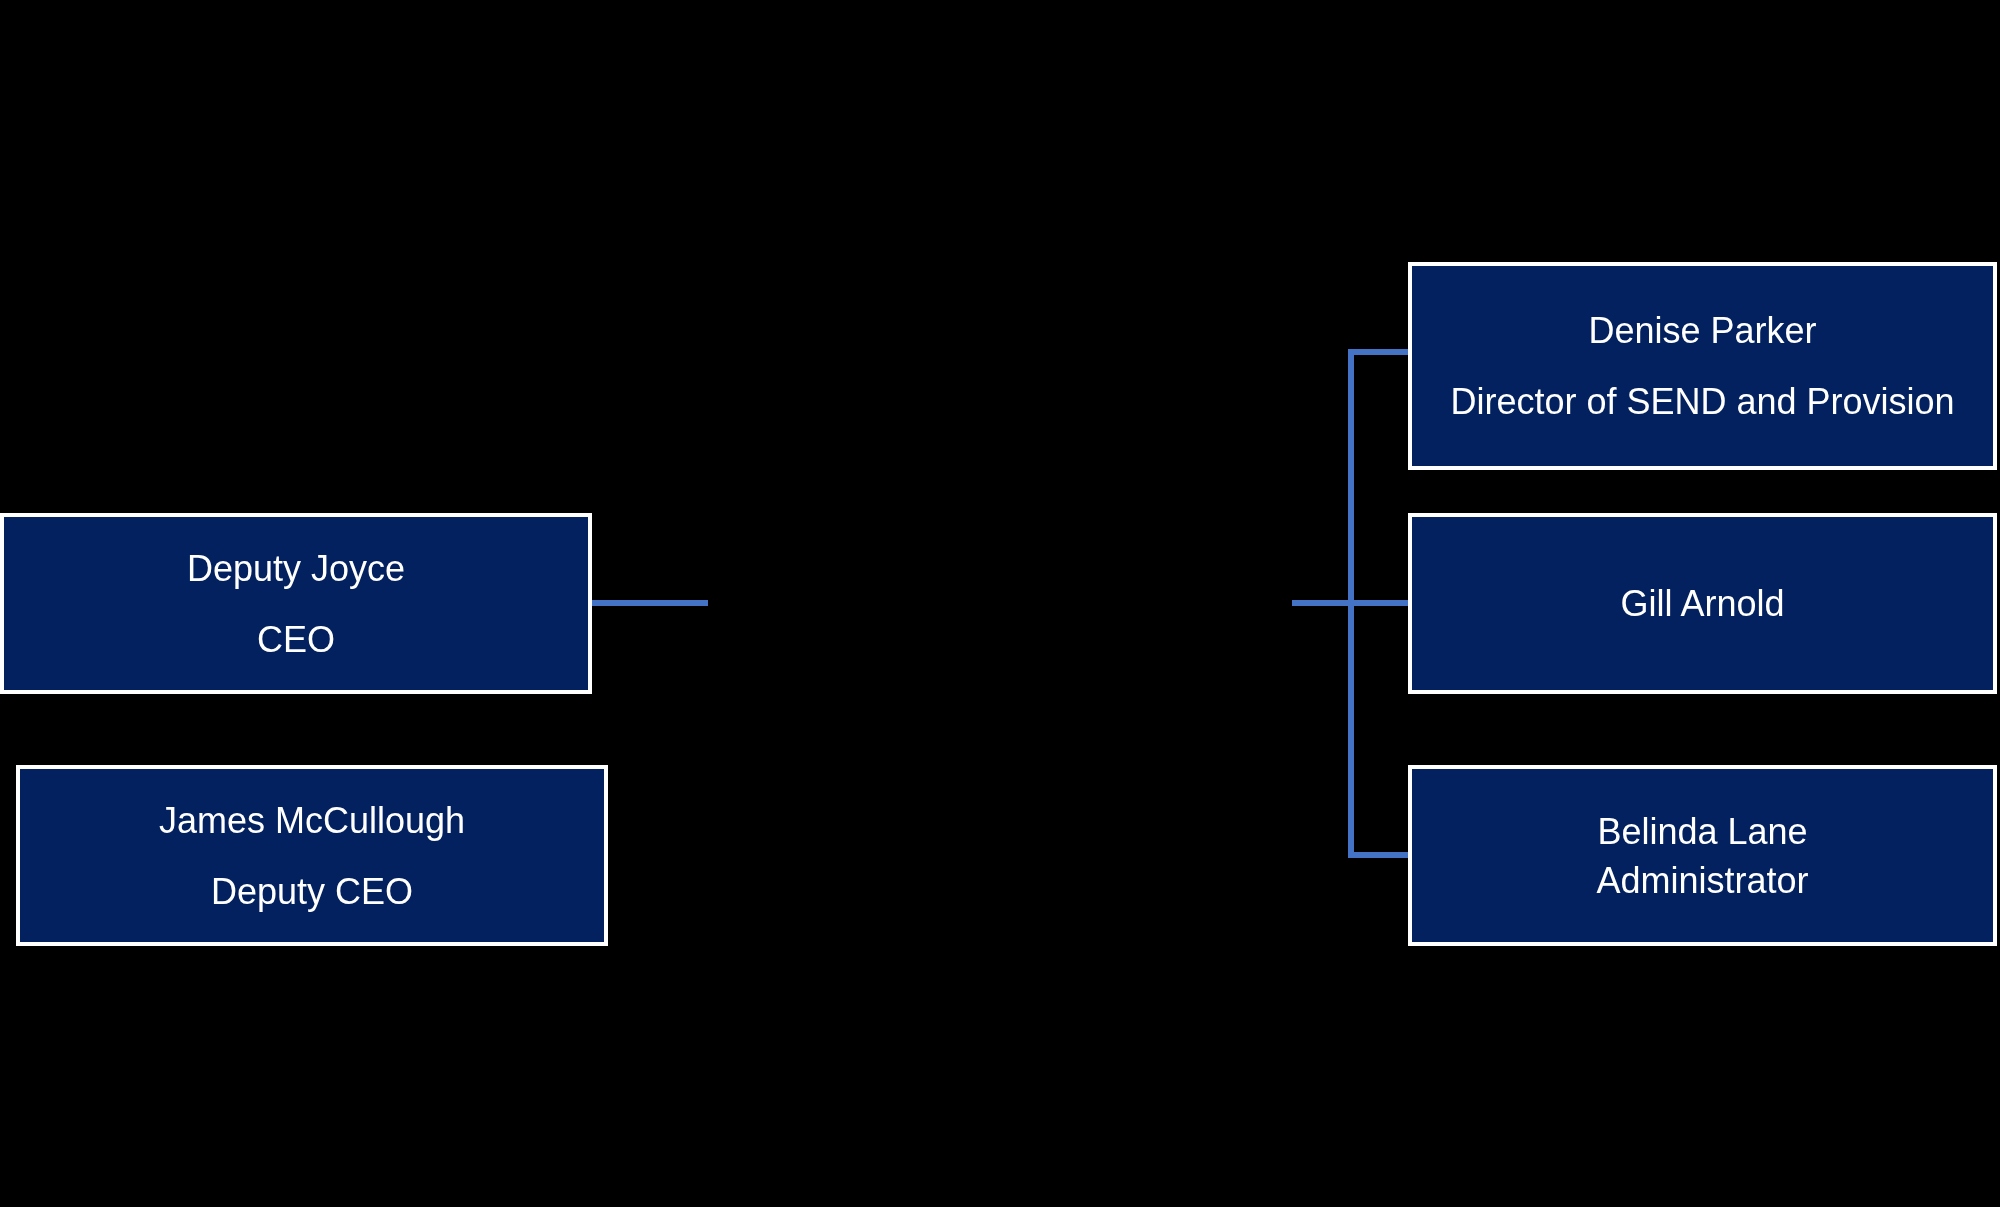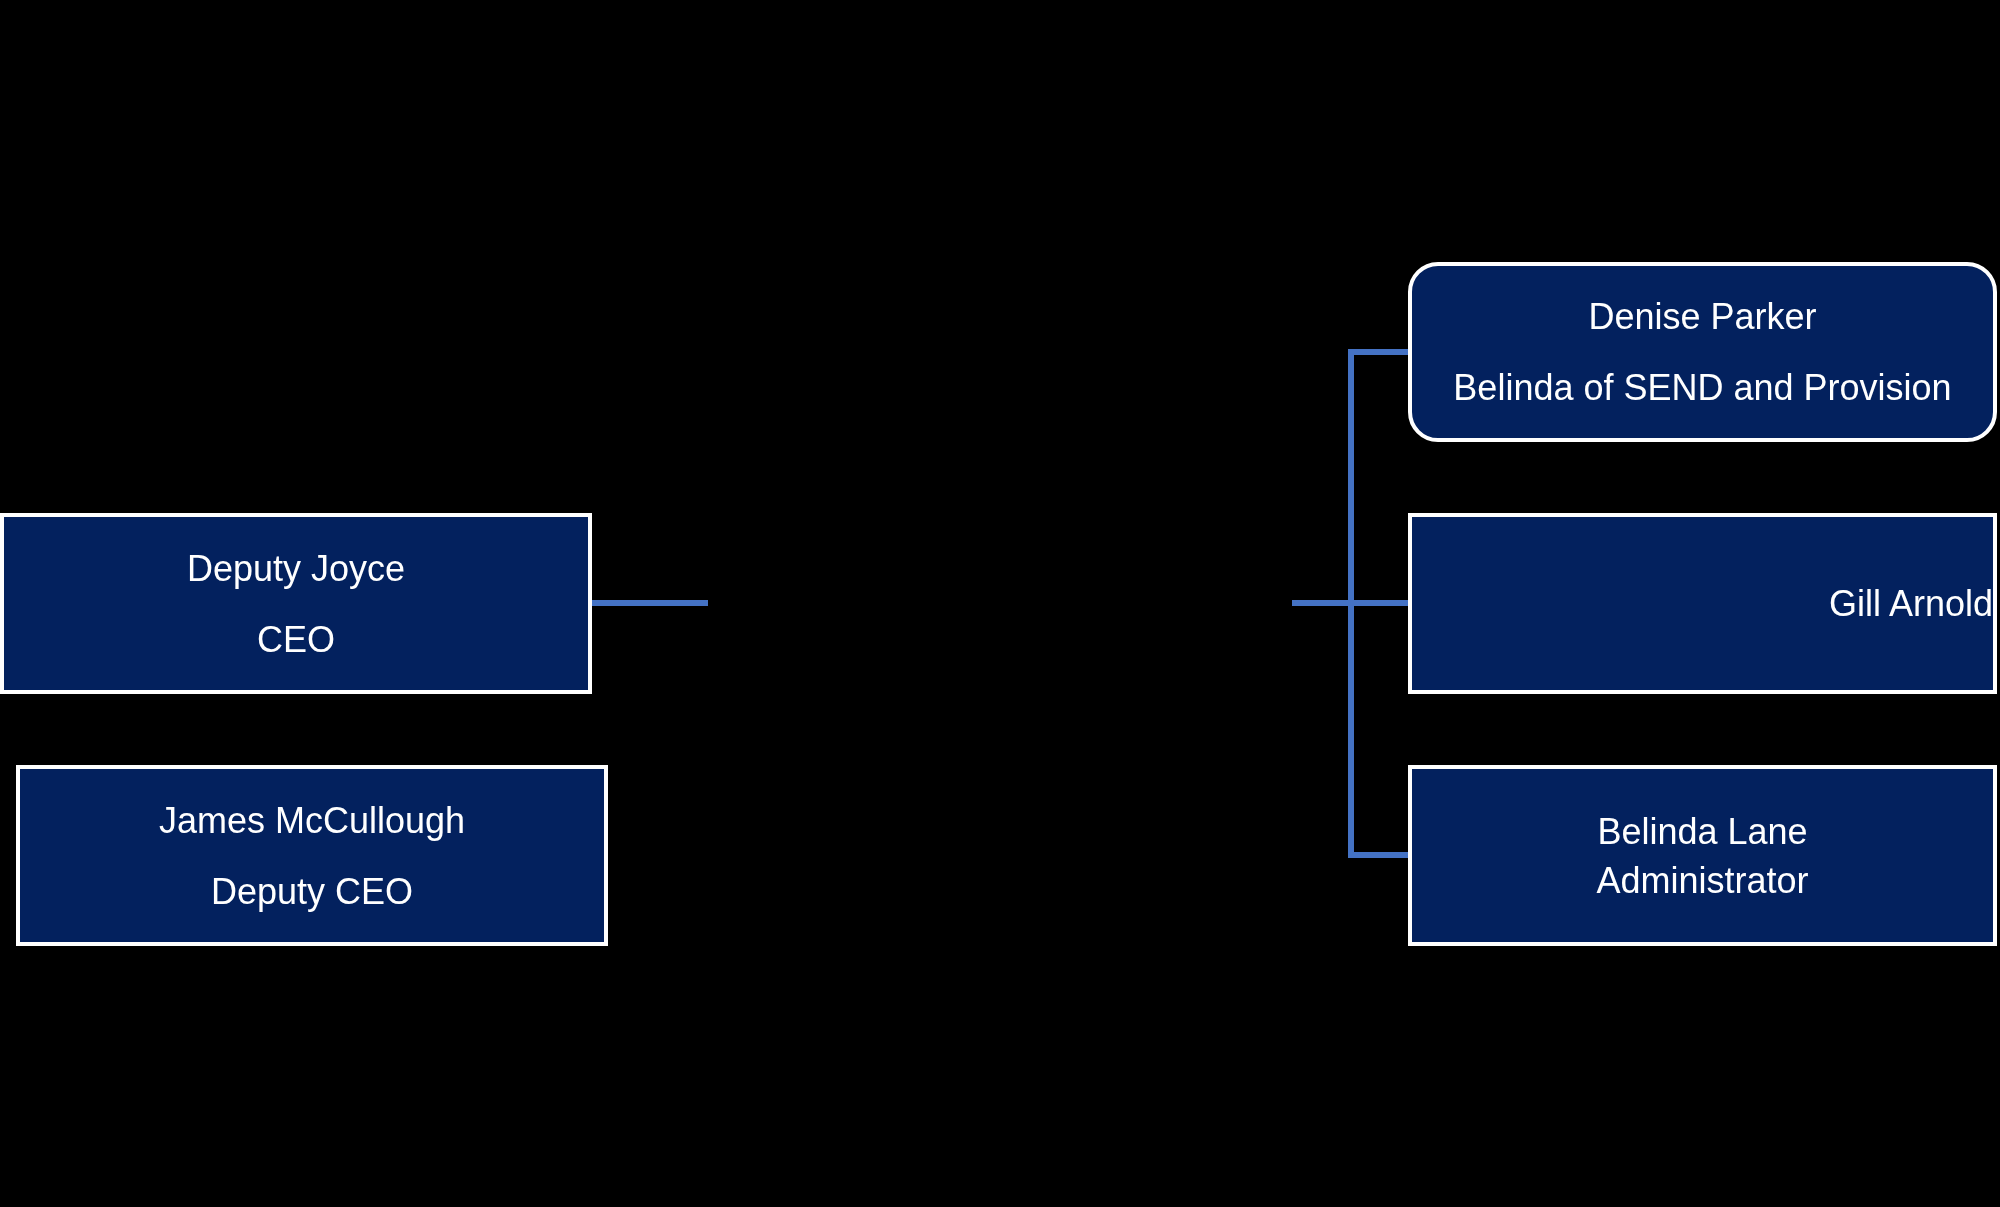--- a/index.html
+++ b/index.html
@@ -35,7 +35,7 @@
   .node-helen   { left: 0px;    top: 513px; width: 592px; height: 181px; }
   .node-james   { left: 16px;    top: 765px; width: 592px; height: 181px; }
   .node-paul    { left: 706px;  top: 514px; width: 586px; height: 180px; }
-  .node-denise  { left: 1408px; top: 262px; width: 589px; height: 180px; border-radius: 30px; }
+  .node-denise  { left: 1408px; top: 262px; width: 589px; height: 208px; }
   .node-gill    { left: 1408px; top: 513px; width: 589px; height: 181px; align-items: flex-end; }
   .node-belinda { left: 1408px; top: 765px; width: 589px; height: 181px; }
 

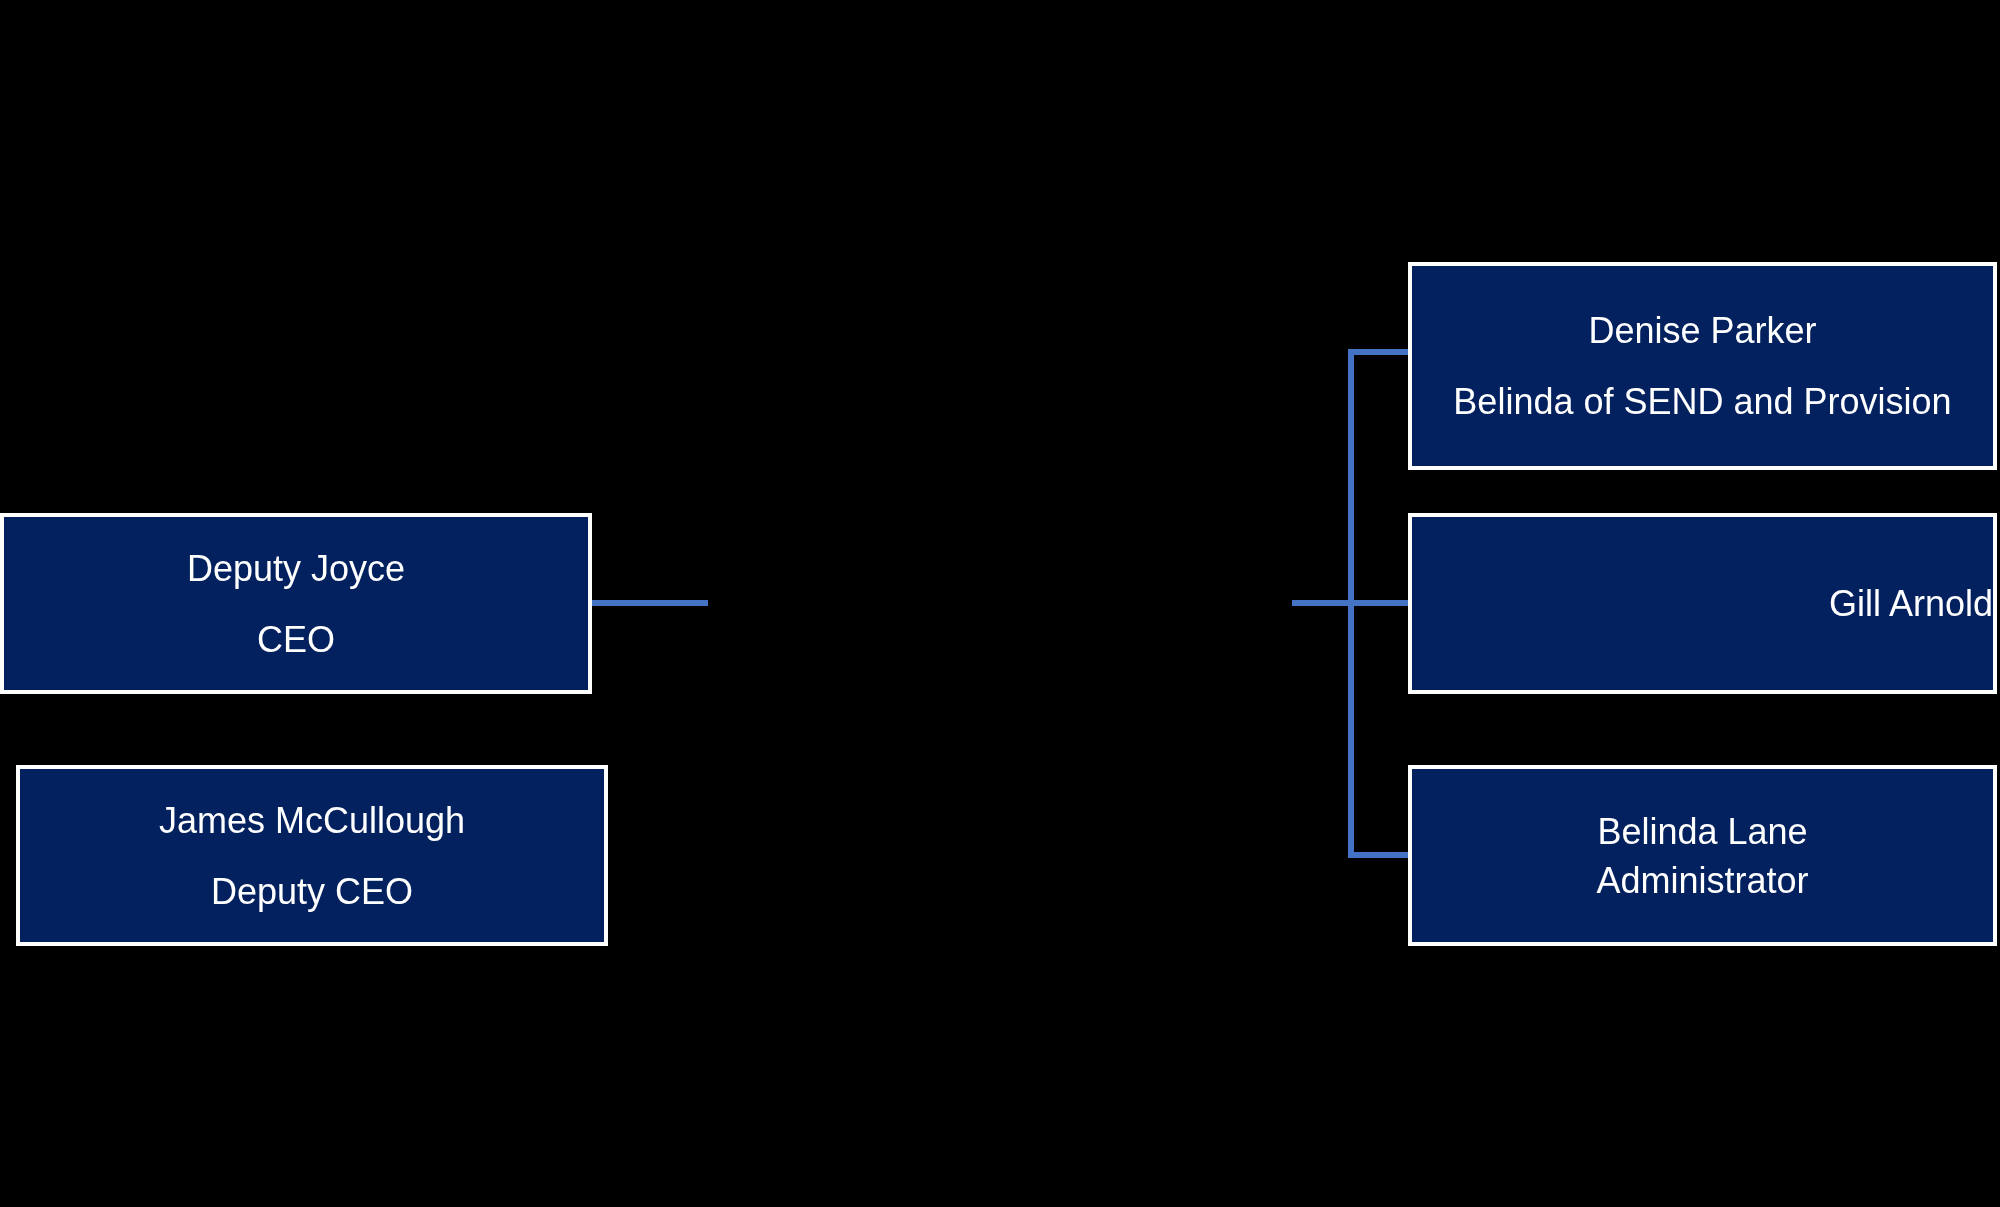--- a/index.html
+++ b/index.html
@@ -75,7 +75,7 @@
 
   <div class="node roomy node-denise">
     <div class="name">Denise Parker</div>
-    <div class="role">Belinda of SEND and Provision</div>
+    <div class="role">Director of SEND and Provision</div>
   </div>
 
   <div class="node roomy node-gill">

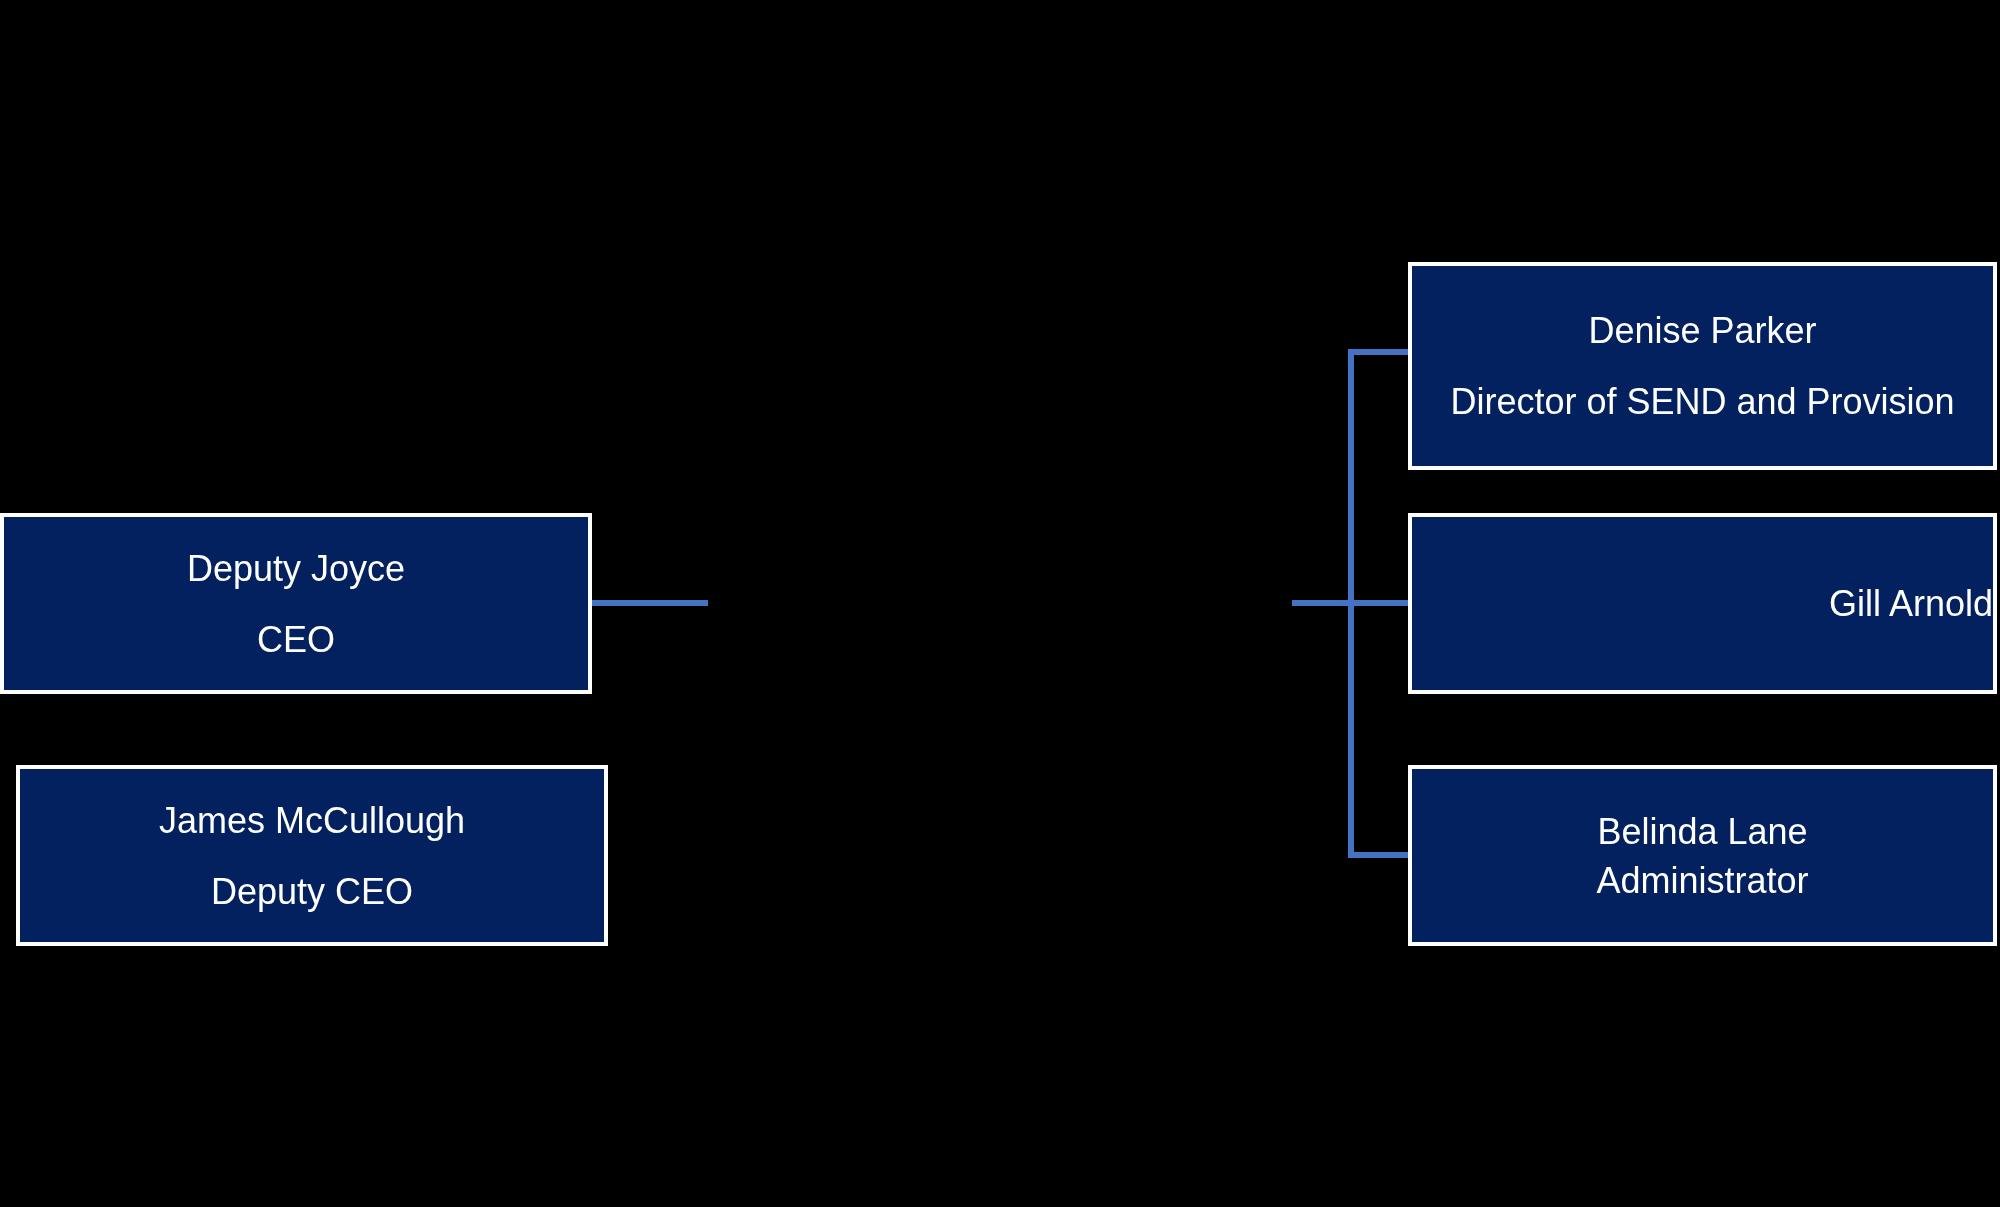--- a/index.html
+++ b/index.html
@@ -36,7 +36,7 @@
   .node-james   { left: 16px;    top: 765px; width: 592px; height: 181px; }
   .node-paul    { left: 706px;  top: 514px; width: 586px; height: 180px; }
   .node-denise  { left: 1408px; top: 262px; width: 589px; height: 208px; }
-  .node-gill    { left: 1408px; top: 513px; width: 589px; height: 181px; align-items: flex-end; }
+  .node-gill    { left: 1408px; top: 513px; width: 589px; height: 181px; }
   .node-belinda { left: 1408px; top: 765px; width: 589px; height: 181px; }
 
   .node-gill .role { max-width: 500px; }

